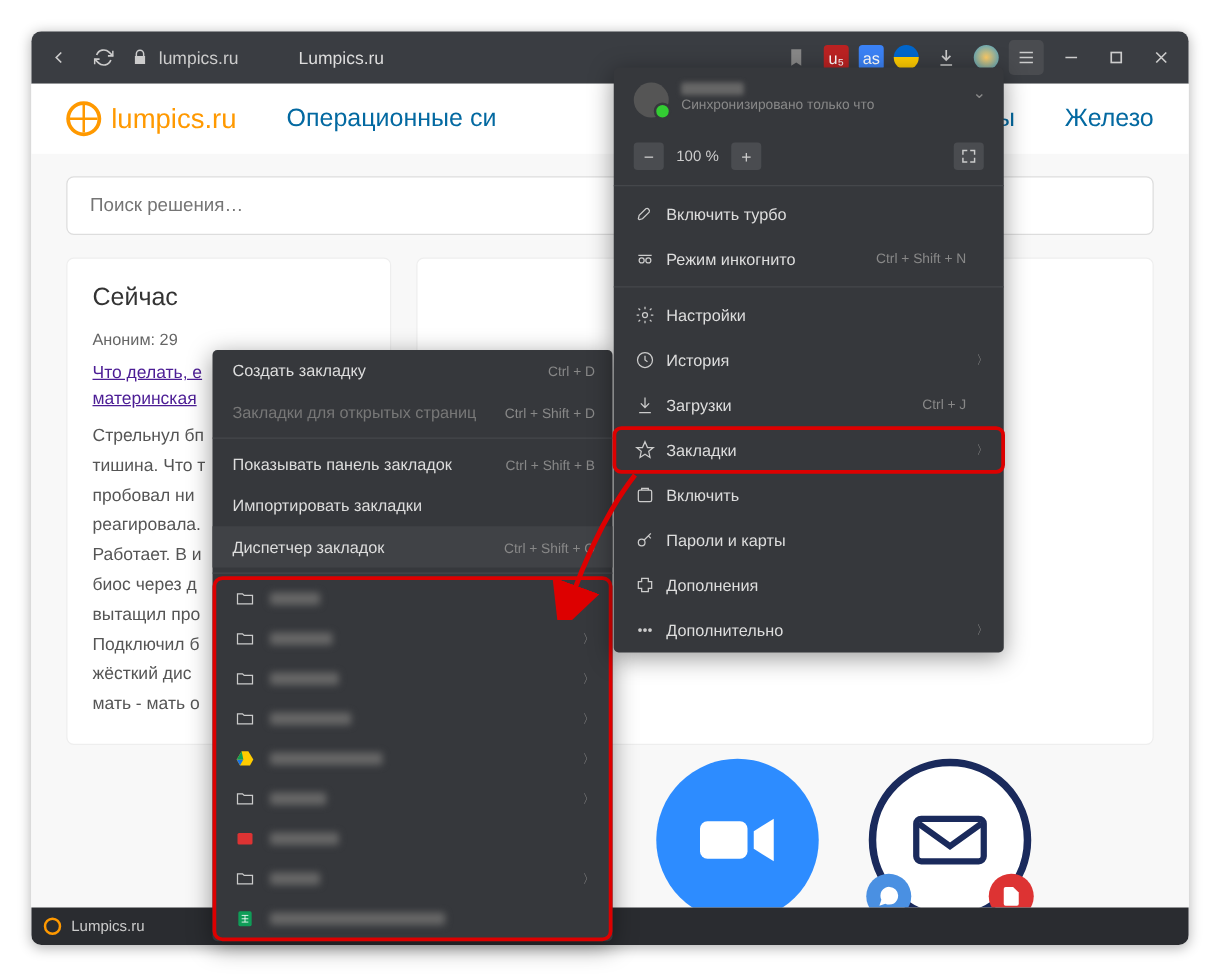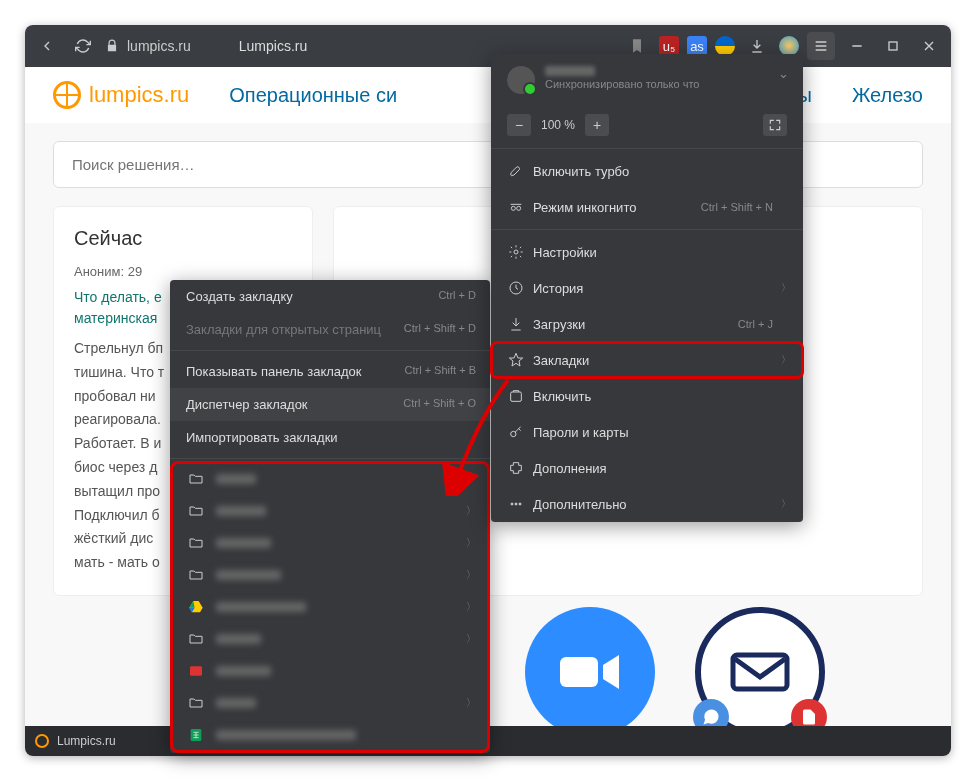--- a/index.html
+++ b/index.html
@@ -26,7 +26,7 @@
 .card{background:#fff;border:1px solid #eee;border-radius:6px;padding:20px;flex:1}
 .card h2{font-size:20px;font-weight:400;color:#333;margin-bottom:14px}
 .meta{color:#666;font-size:13px;margin-bottom:8px}
-.link{color:#0f766e;font-size:14px;line-height:1.5}
+.link{color:#4c1d95;text-decoration:underline;font-size:14px;line-height:1.5}
 .body-text{color:#555;font-size:14px;line-height:1.7}
 .taskbar{position:absolute;bottom:0;left:0;right:0;height:30px;background:#2a2c30;display:flex;align-items:center;padding:0 10px;gap:8px;color:#ccc;font-size:12px}
 .tb-orange{width:14px;height:14px;border:2px solid #f90;border-radius:50%}

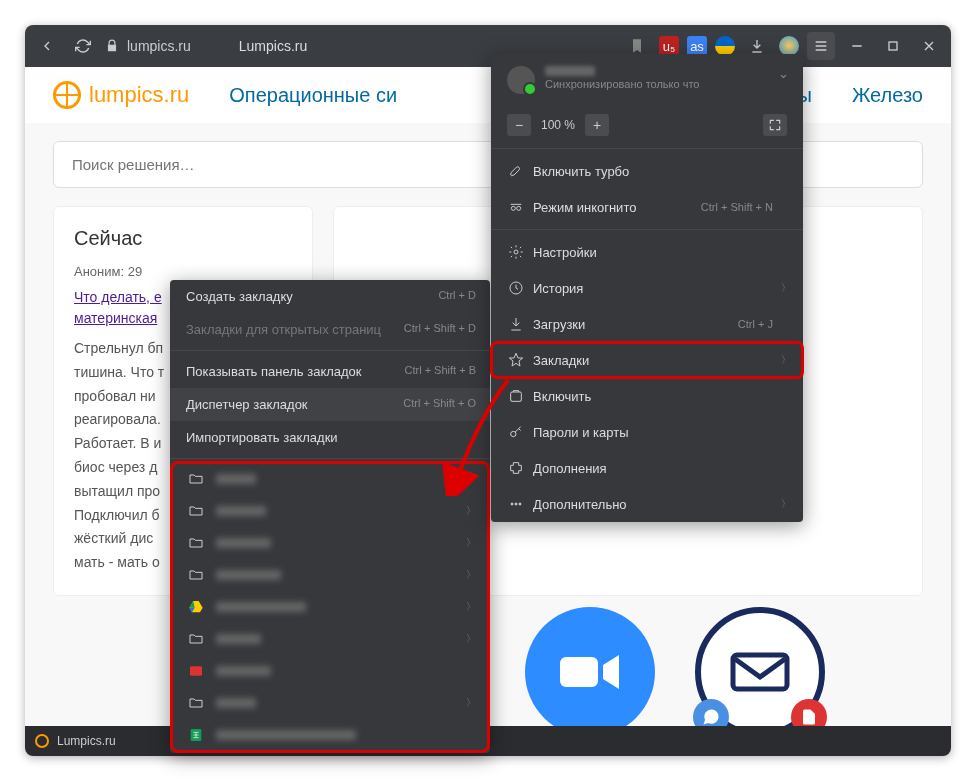--- a/index.html
+++ b/index.html
@@ -54,7 +54,7 @@
 
 
 .submenu{position:absolute;left:170px;top:280px;width:320px;background:#36383c;border-radius:4px;box-shadow:0 4px 20px rgba(0,0,0,.4);z-index:9;font-size:13px;color:#ddd}
-.sm-item{padding:9px 16px;display:flex;align-items:flex-start;gap:12px;cursor:pointer;position:relative}
+.sm-item{padding:9px 16px;display:flex;align-items:flex-end;gap:12px;cursor:pointer;position:relative}
 .sm-item.active{background:#404246}
 .sm-item.disabled{color:#777}
 .sm-short{position:absolute;right:14px;color:#888;font-size:11px}

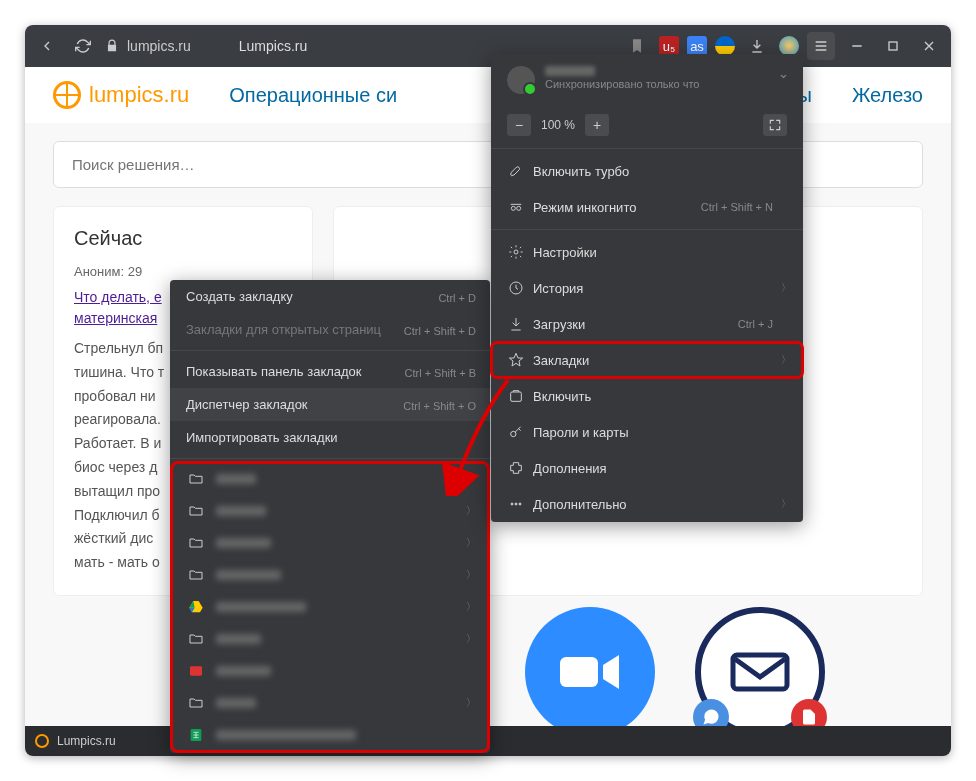--- a/index.html
+++ b/index.html
@@ -329,12 +329,12 @@
     <span>Показывать панель закладок</span>
     <span class="sm-short">Ctrl + Shift + B</span>
   </div>
+  <div class="sm-item">
+    <span>Импортировать закладки</span>
+  </div>
   <div class="sm-item active">
     <span>Диспетчер закладок</span>
     <span class="sm-short">Ctrl + Shift + O</span>
-  </div>
-  <div class="sm-item">
-    <span>Импортировать закладки</span>
   </div>
   <div class="menu-sep"></div>
   <div class="sm-folders">

